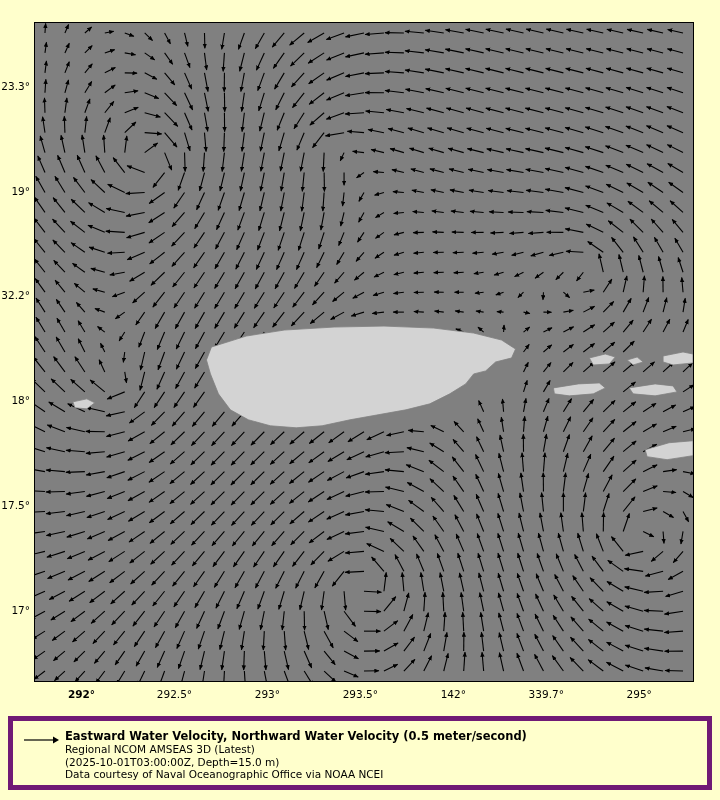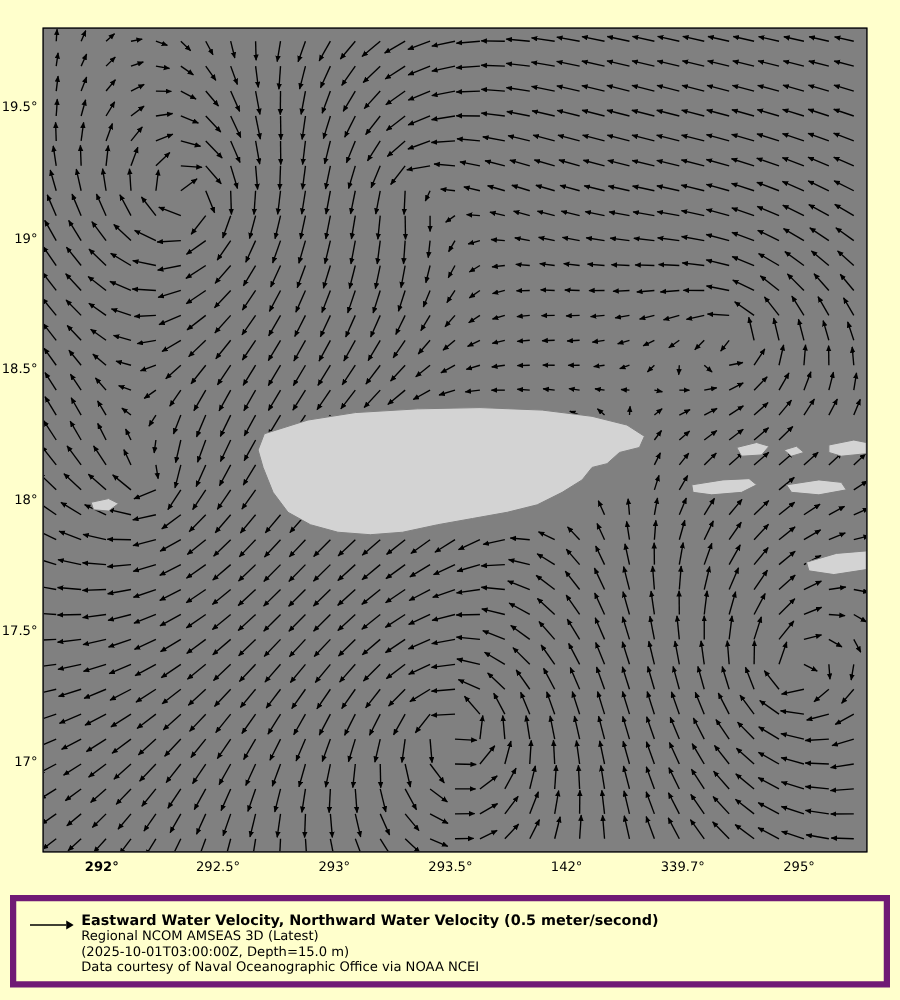--- a/index.html
+++ b/index.html
@@ -123,7 +123,7 @@
       <div class="tick-label ytick" style="top: 378.143px;">18°</div>
       <div class="tick-label ytick" style="top: 273.381px;">18.5°</div>
       <div class="tick-label ytick" style="top: 168.619px;">19°</div>
-      <div class="tick-label ytick" style="top: 63.8571px;">19.5°</div>
+      <div class="tick-label ytick" style="top: 63.8571px;">23.3°</div>
     </div>
 
   <div id="plot-wrap">

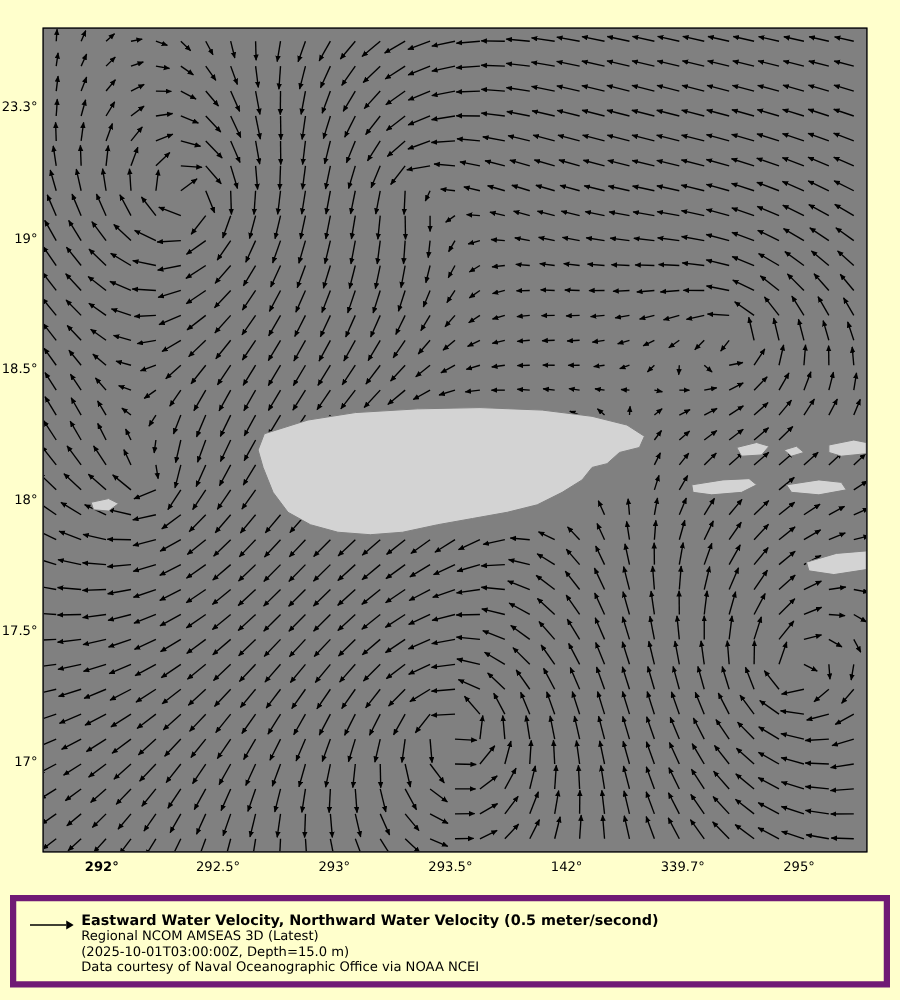--- a/index.html
+++ b/index.html
@@ -121,7 +121,7 @@
       <div class="tick-label ytick" style="top: 587.667px;">17°</div>
       <div class="tick-label ytick" style="top: 482.905px;">17.5°</div>
       <div class="tick-label ytick" style="top: 378.143px;">18°</div>
-      <div class="tick-label ytick" style="top: 273.381px;">18.5°</div>
+      <div class="tick-label ytick" style="top: 273.381px;">32.2°</div>
       <div class="tick-label ytick" style="top: 168.619px;">19°</div>
       <div class="tick-label ytick" style="top: 63.8571px;">23.3°</div>
     </div>

